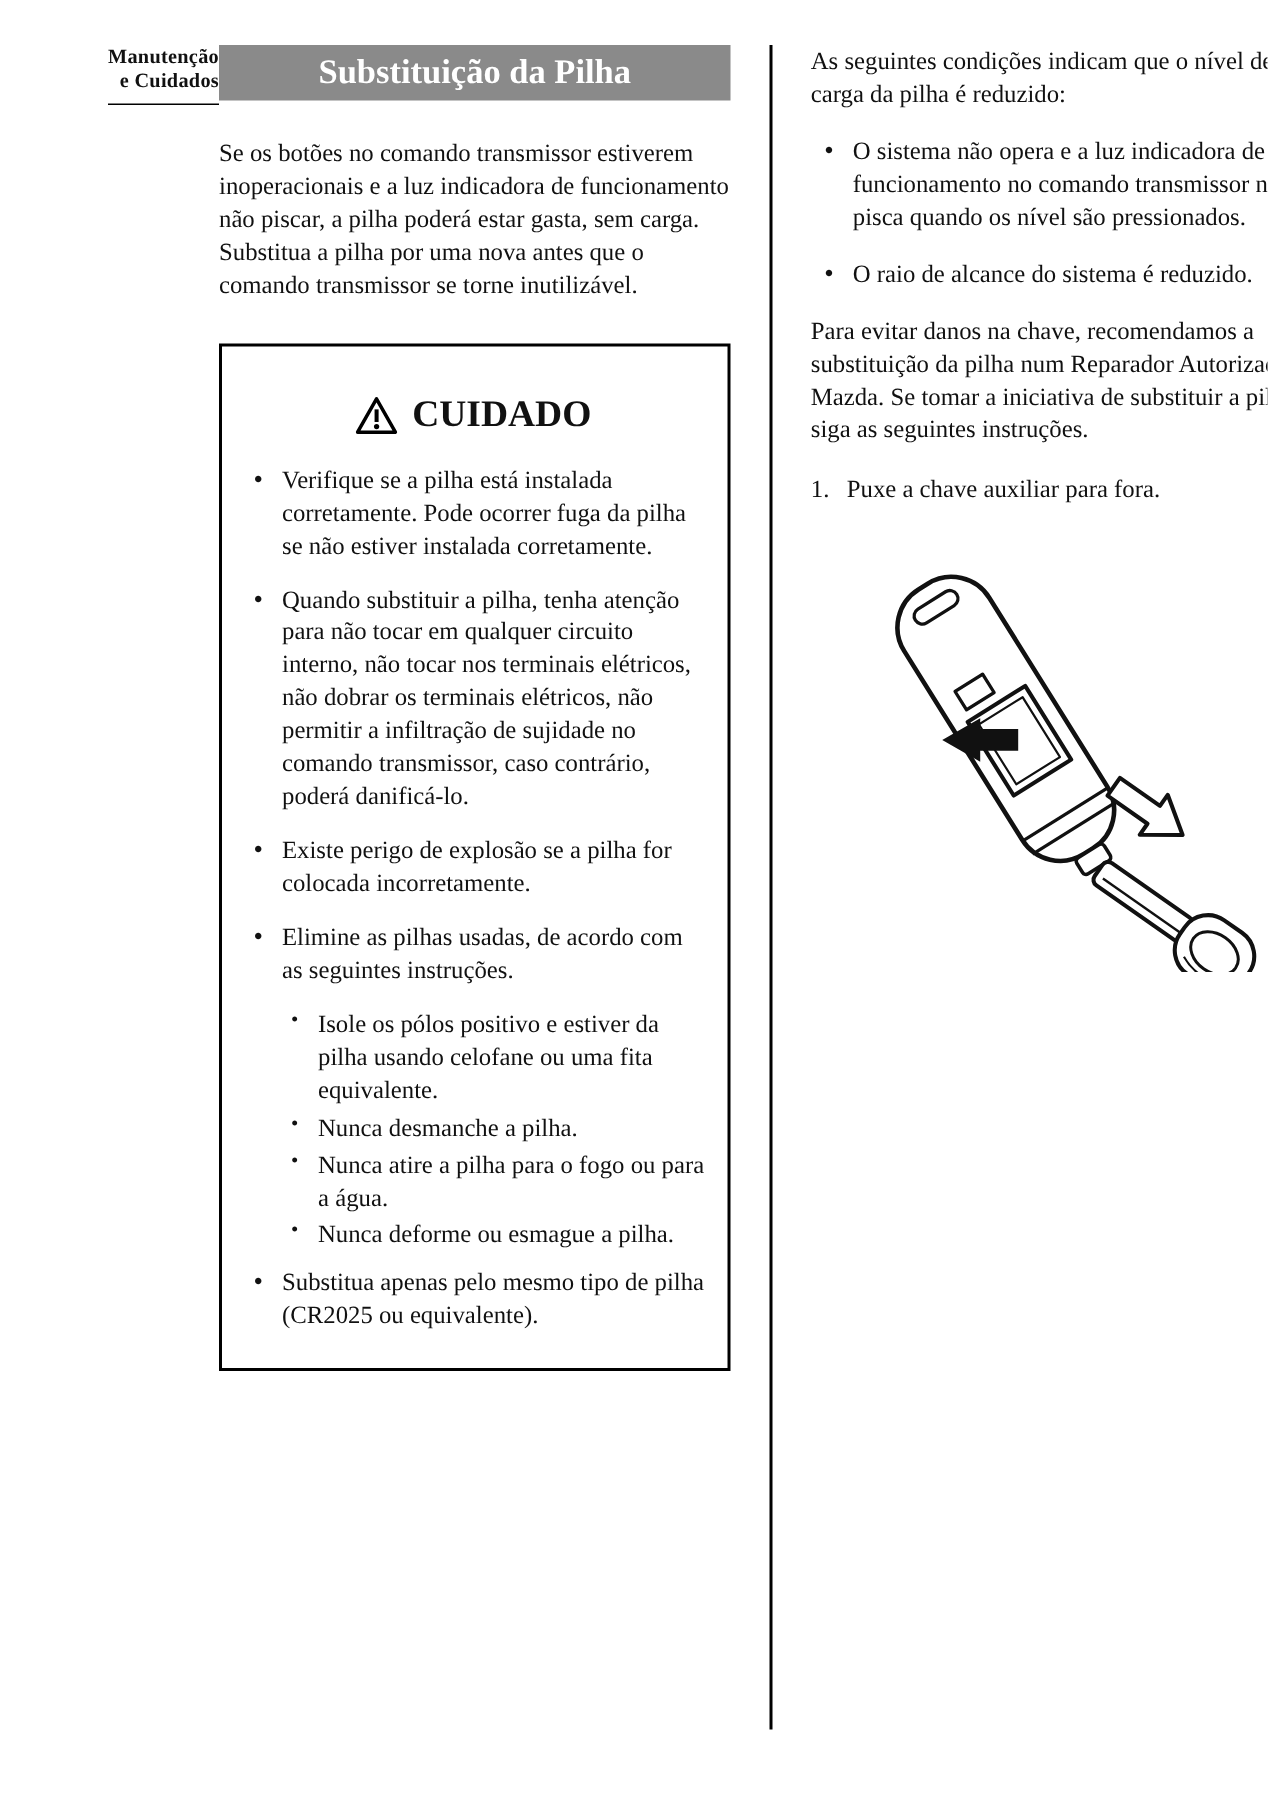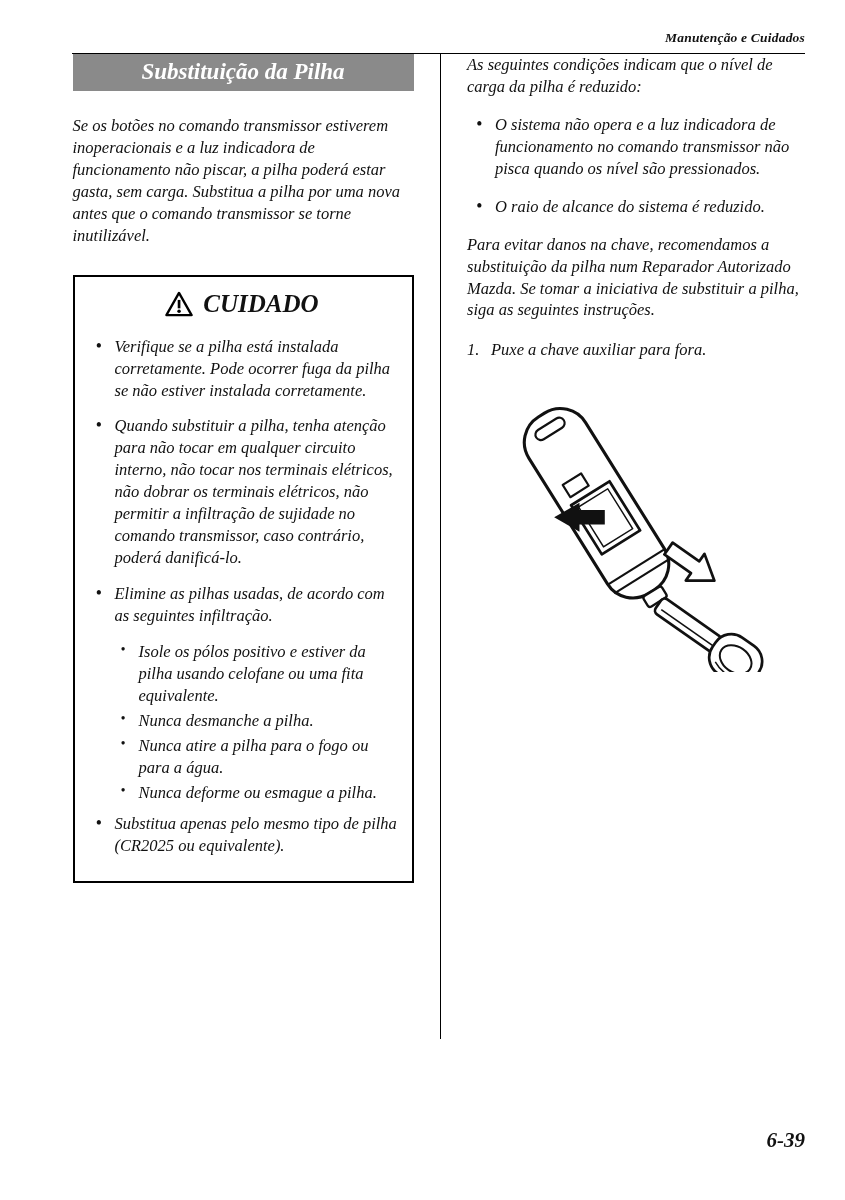--- a/index.html
+++ b/index.html
@@ -14,7 +14,7 @@
   .page {
     width:845px; height:1181px;
     padding:30px 40px 28px 72px;
-    display:flex; flex-direction:column;font-style:italic;
+    display:flex; 
   }
   
   .hdr { text-align:right; }

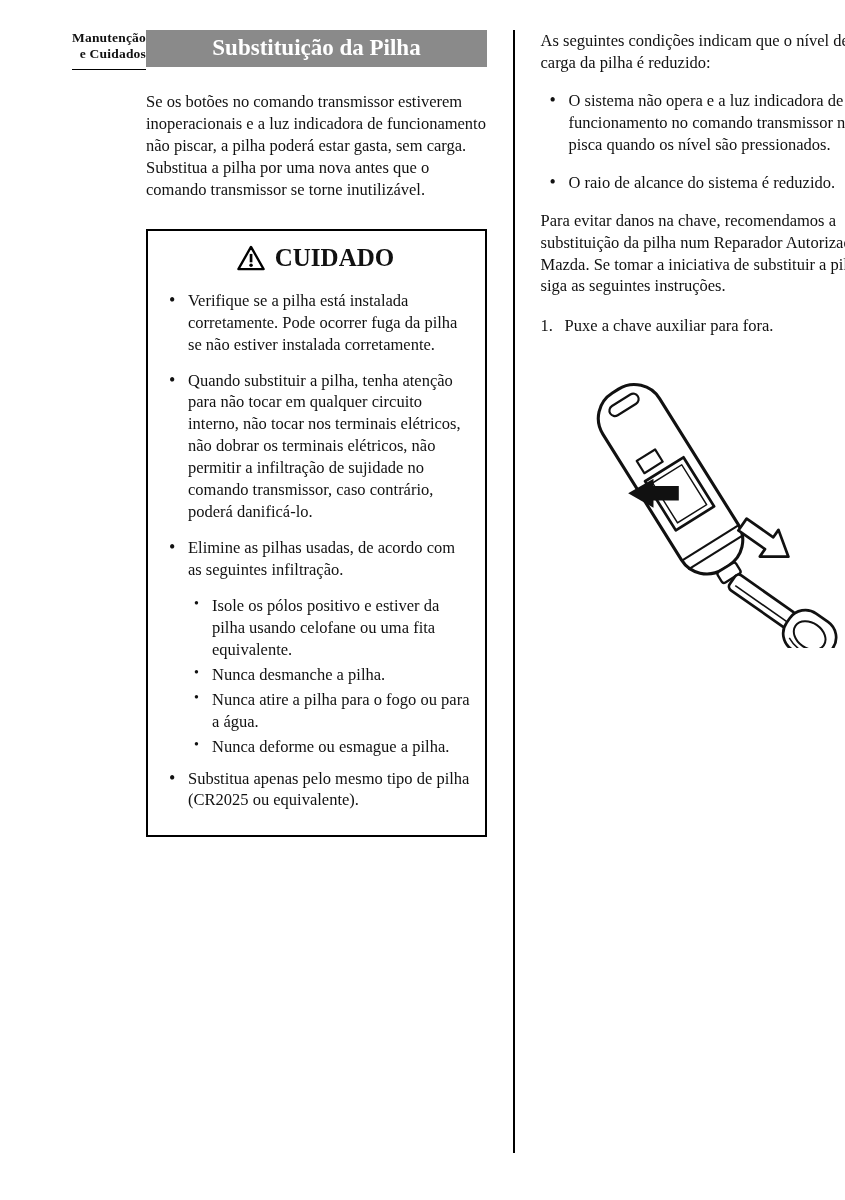--- a/index.html
+++ b/index.html
@@ -40,7 +40,7 @@
   }
   .intro { margin-bottom:28px; }
 
-  .caution-box { border:2.2px solid #000; padding:9px 14px 10px 12px; }
+  .caution-box { border:2.2px solid #000; padding:28px 14px 10px 12px; }
   .caution-title {
     display:flex; align-items:center; justify-content:center; gap:10px;
     font-size:25px; font-weight:bold; margin:4px 0 18px;

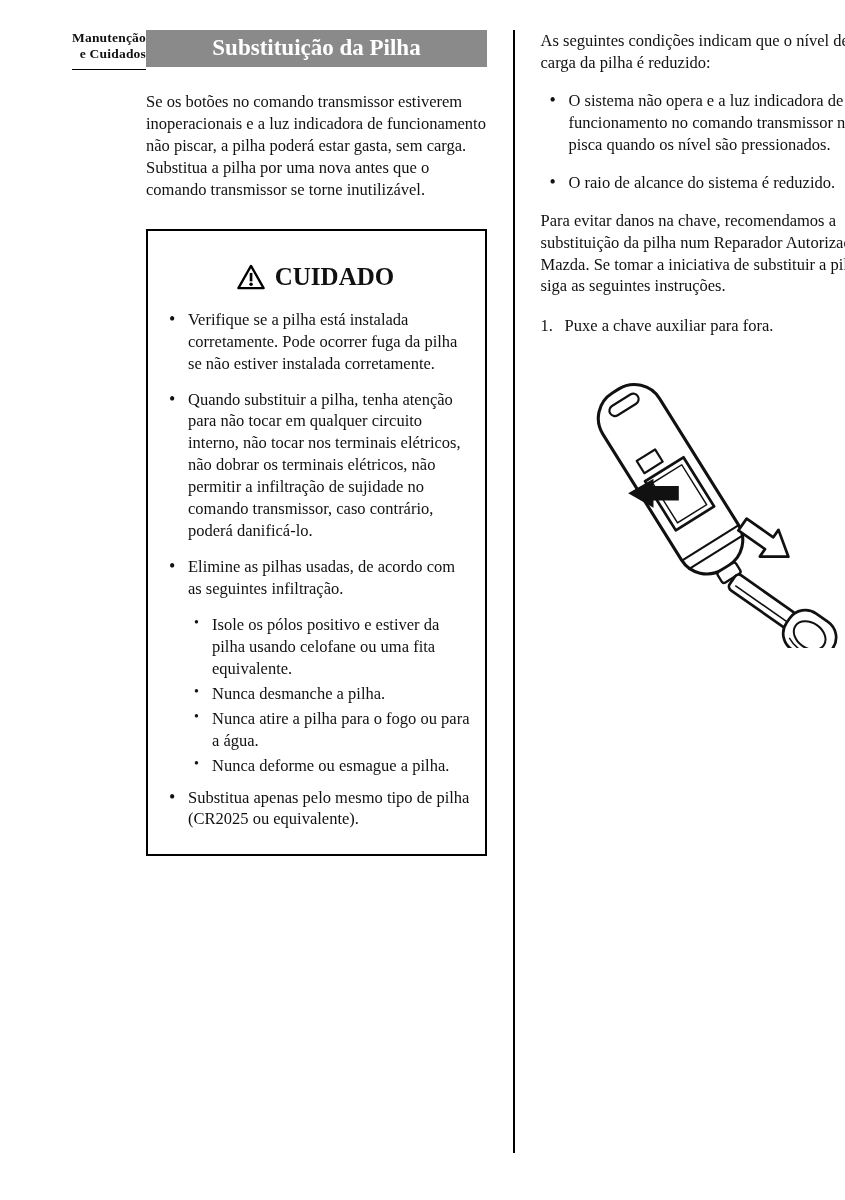--- a/index.html
+++ b/index.html
@@ -100,6 +100,7 @@
 
         <div class="bullet">Verifique se a pilha está instalada corretamente. Pode ocorrer fuga da pilha se não estiver instalada corretamente.</div>
         <div class="bullet">Quando substituir a pilha, tenha atenção para não tocar em qualquer circuito interno, não tocar nos terminais elétricos, não dobrar os terminais elétricos, não permitir a infiltração de sujidade no comando transmissor, caso contrário, poderá danificá-lo.</div>
+        <div class="bullet">Existe perigo de explosão se a pilha for colocada incorretamente.</div>
         <div class="bullet">Elimine as pilhas usadas, de acordo com as seguintes infiltração.</div>
 
         <div class="subbullets">

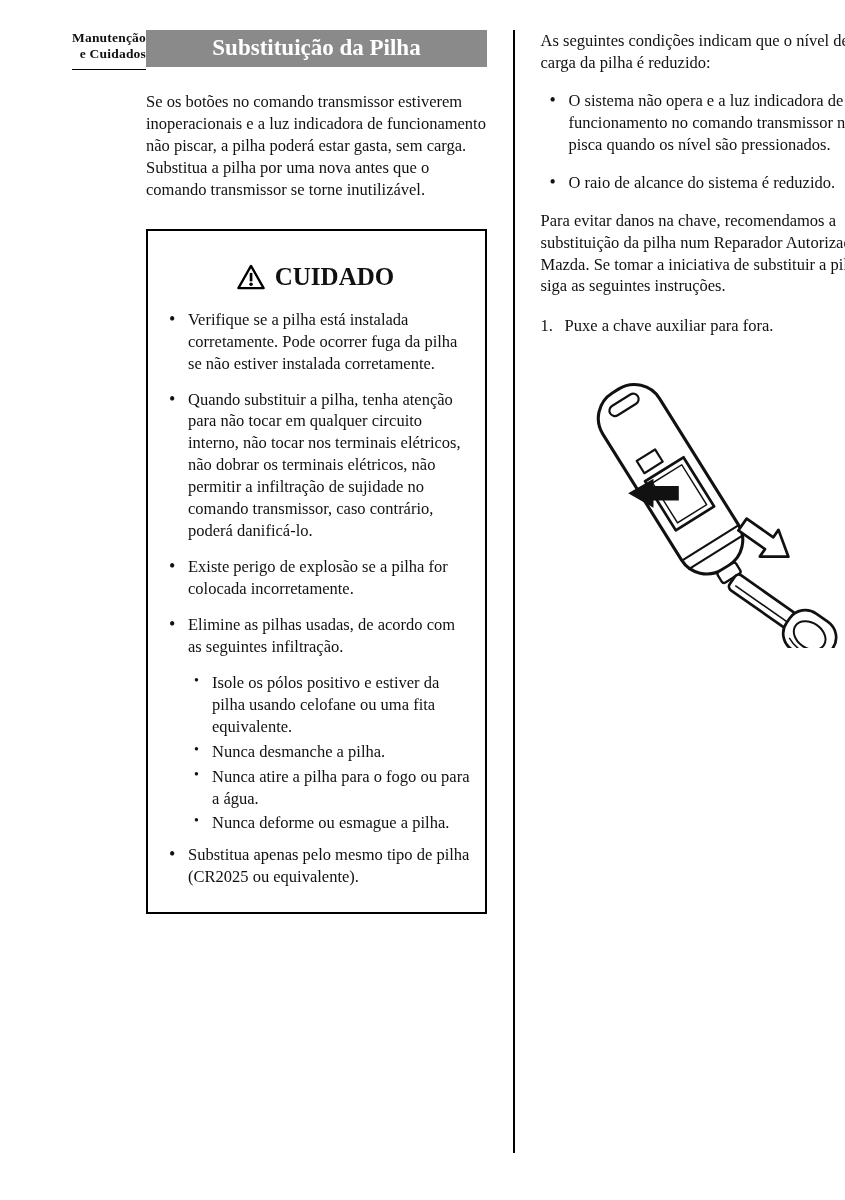--- a/index.html
+++ b/index.html
@@ -101,7 +101,7 @@
         <div class="bullet">Verifique se a pilha está instalada corretamente. Pode ocorrer fuga da pilha se não estiver instalada corretamente.</div>
         <div class="bullet">Quando substituir a pilha, tenha atenção para não tocar em qualquer circuito interno, não tocar nos terminais elétricos, não dobrar os terminais elétricos, não permitir a infiltração de sujidade no comando transmissor, caso contrário, poderá danificá-lo.</div>
         <div class="bullet">Existe perigo de explosão se a pilha for colocada incorretamente.</div>
-        <div class="bullet">Elimine as pilhas usadas, de acordo com as seguintes infiltração.</div>
+        <div class="bullet">Elimine as pilhas usadas, de acordo com as seguintes instruções.</div>
 
         <div class="subbullets">
           <div class="subbullet">Isole os pólos positivo e estiver da pilha usando celofane ou uma fita equivalente.</div>

